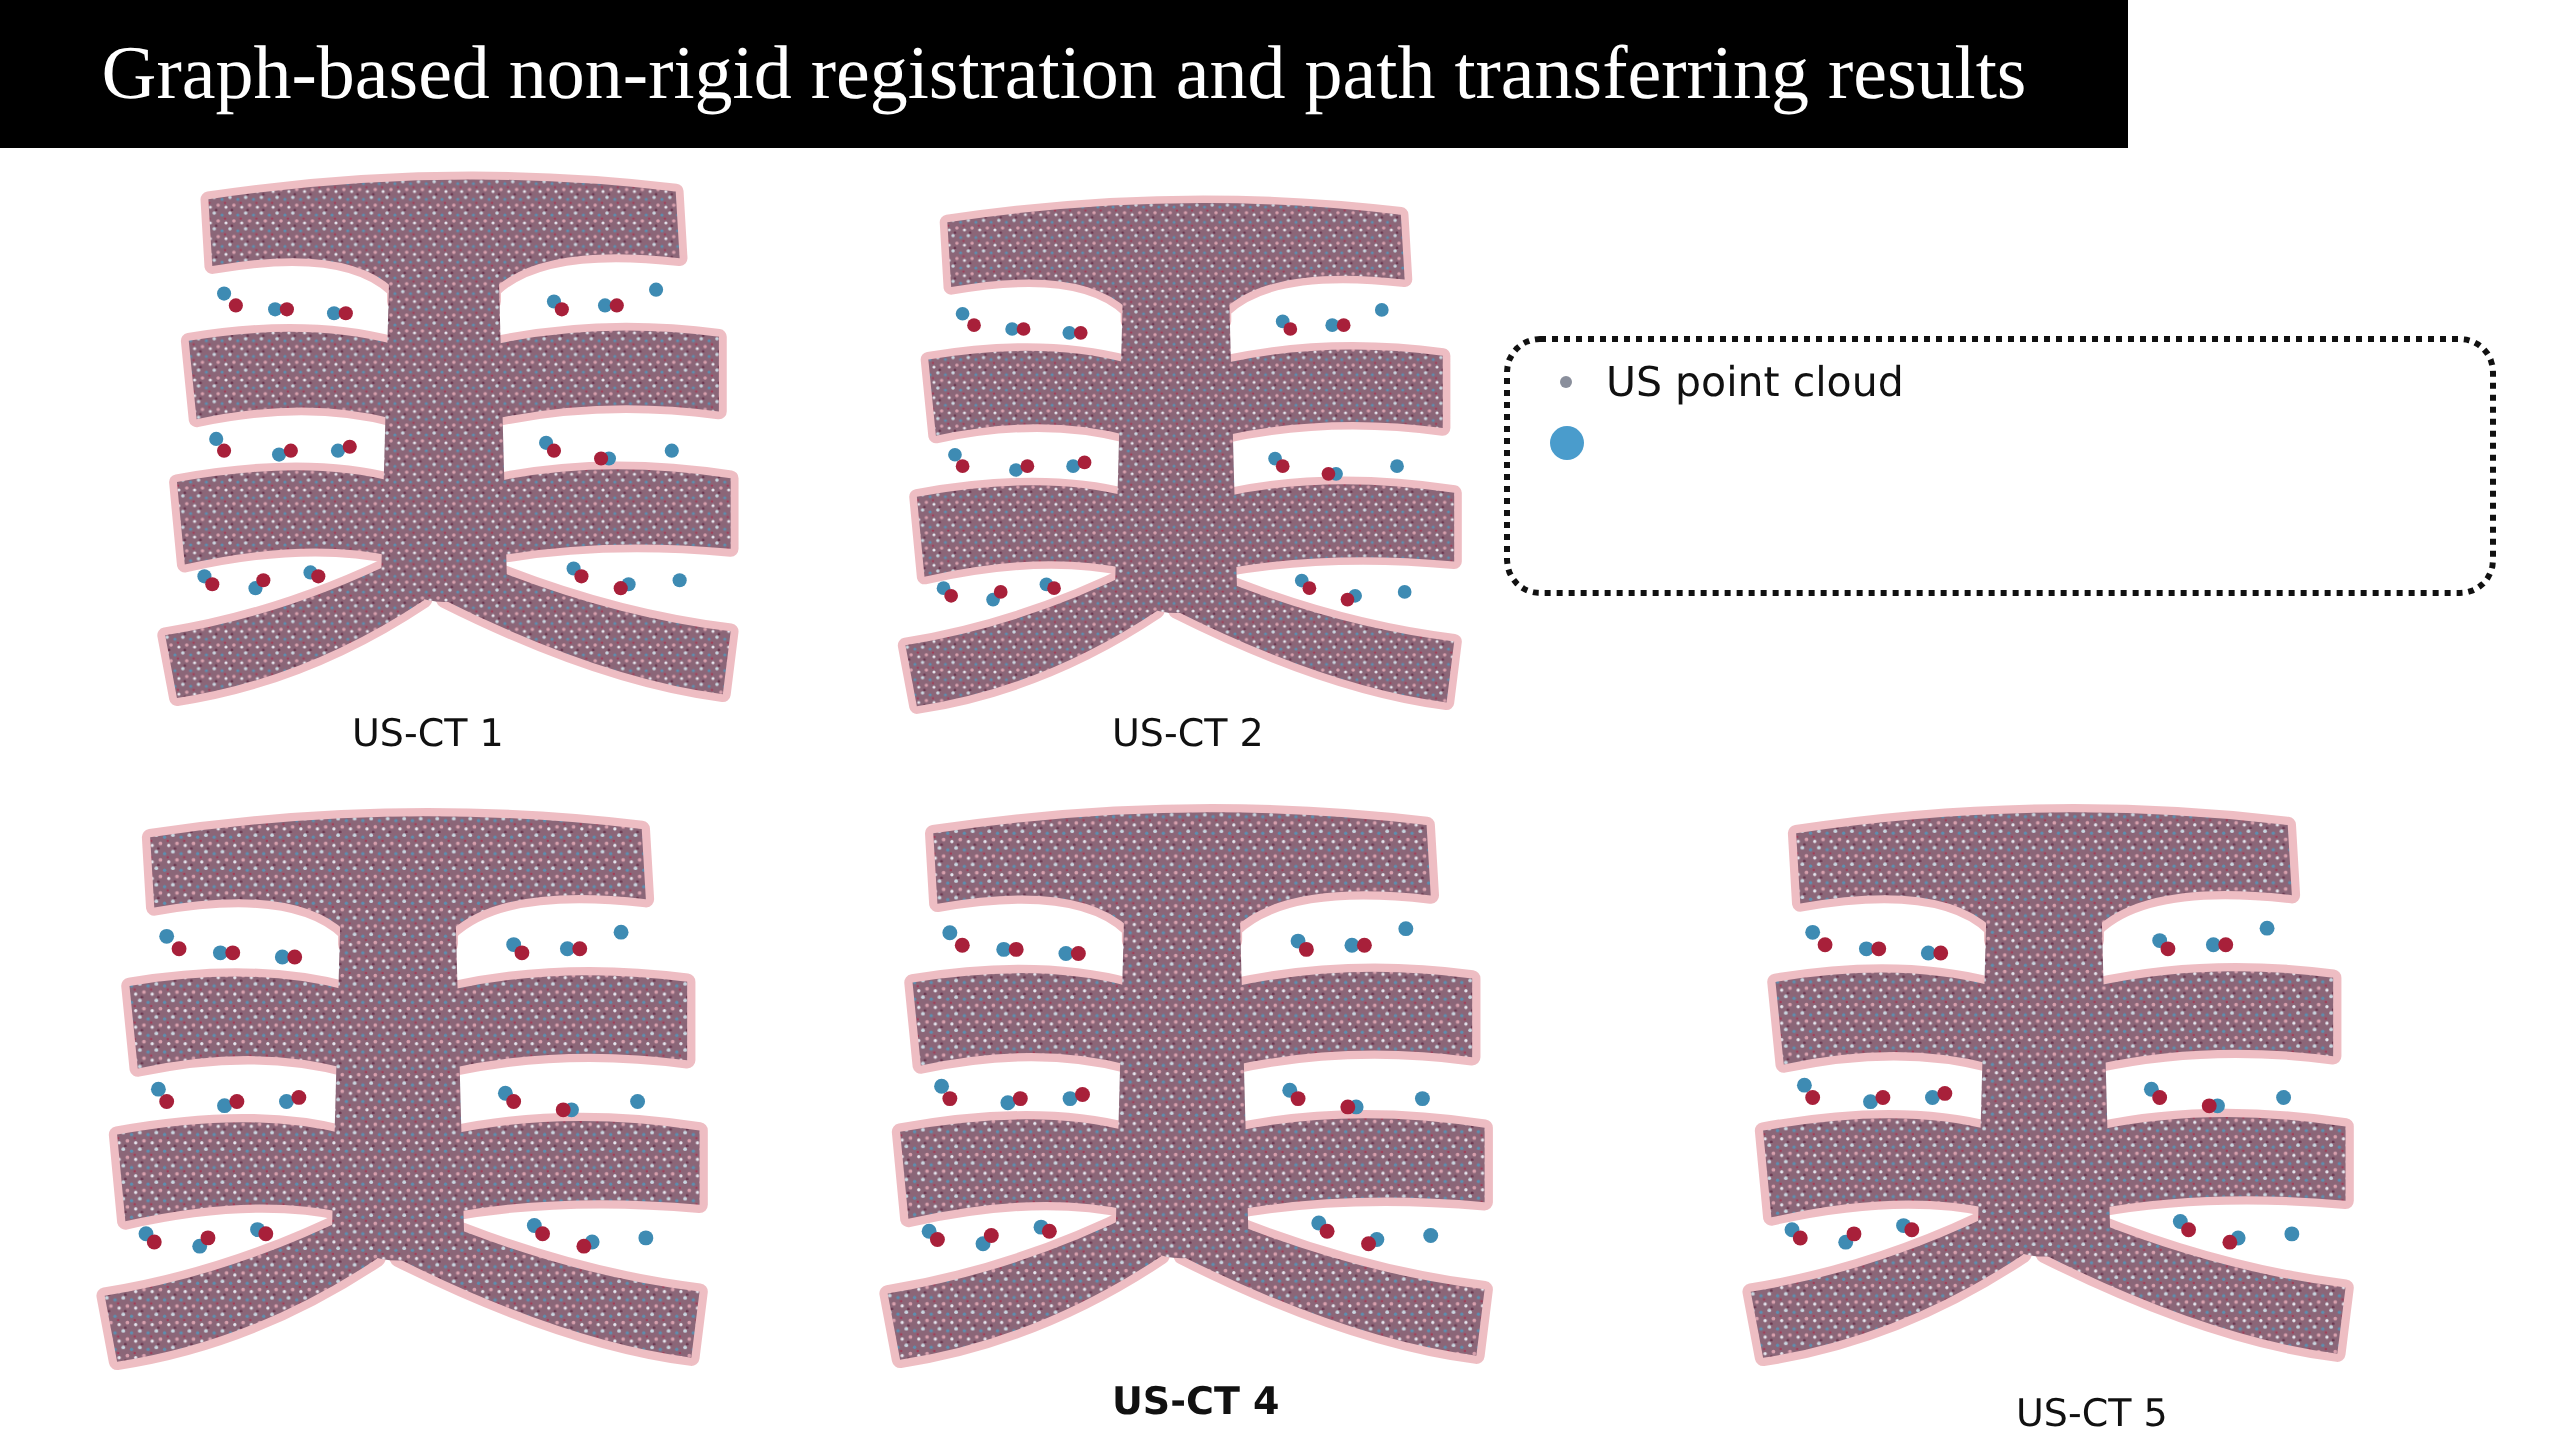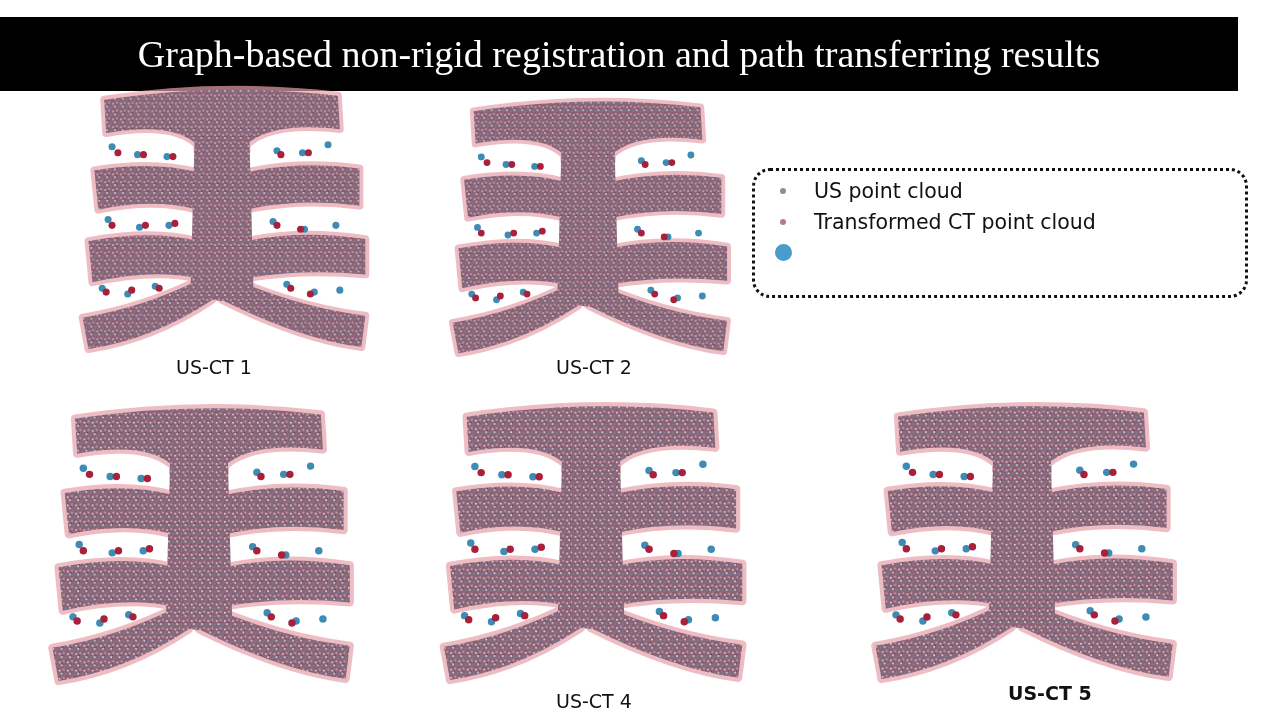--- a/index.html
+++ b/index.html
@@ -9,11 +9,11 @@
     font-family: "DejaVu Sans", "Liberation Sans", sans-serif;
   }
   .title-bar {
-    position: absolute; left: 0; top: 0; width: 1238px; height: 74px;
+    position: absolute; left: 0; top: 0; width: 1064px; height: 74px;
     background: #000000; color: #ffffff;
     display: flex; align-items: center; justify-content: center;
     font-family: "Liberation Serif", "DejaVu Serif", serif;
-    font-size: 38px; letter-spacing: 0px; margin-top: 17px;
+    font-size: 38px; letter-spacing: 0px;
   }
   .panel { position: absolute; }
   .panel svg { position: absolute; left: 0; top: 0; overflow: visible; }

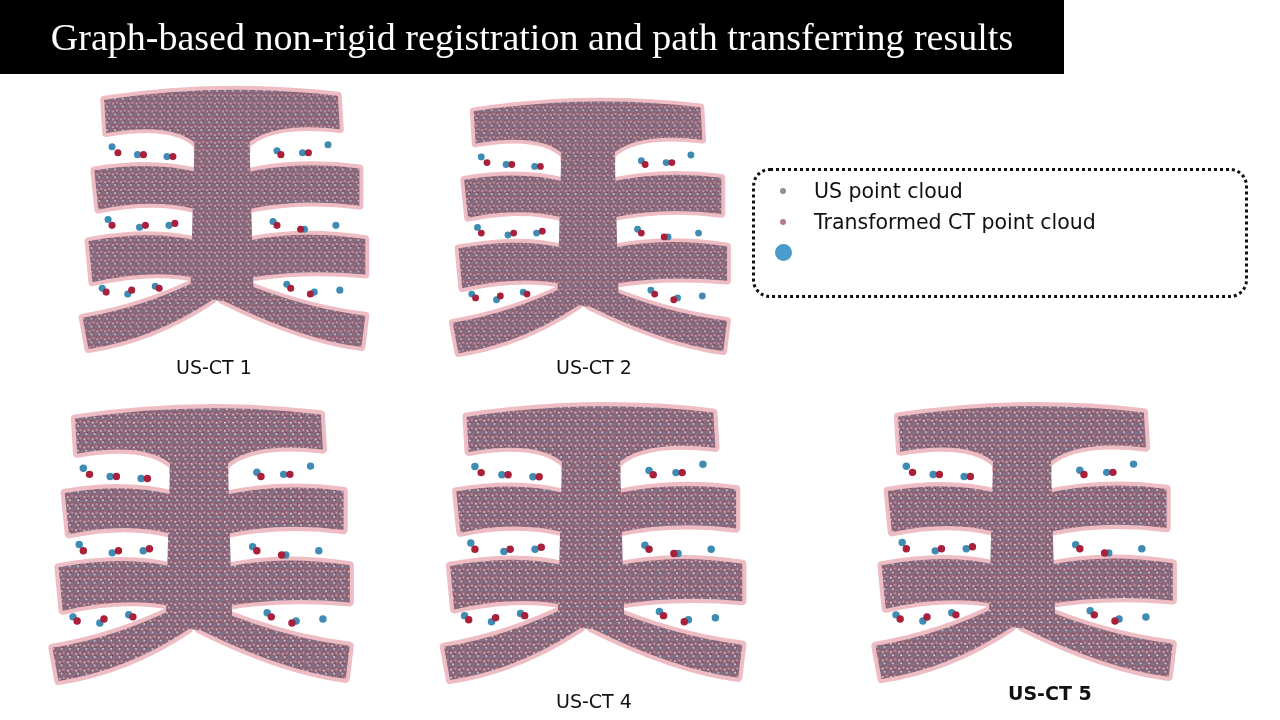--- a/index.html
+++ b/index.html
@@ -30,7 +30,7 @@
   .legend-marker { display: inline-block; border-radius: 50%; margin-right: 10px; flex: none; }
   .legend-marker.small { width: 6px; height: 6px; margin-left: 5px; margin-right: 17px; }
   .legend-marker.large { width: 17px; height: 17px; }
-  .legend-label { font-size: 20.5px; color: #111; white-space: nowrap; margin-left: 11px; }
+  .legend-label { font-size: 20.5px; color: #111; white-space: nowrap; }
 </style>
 </head>
 <body>

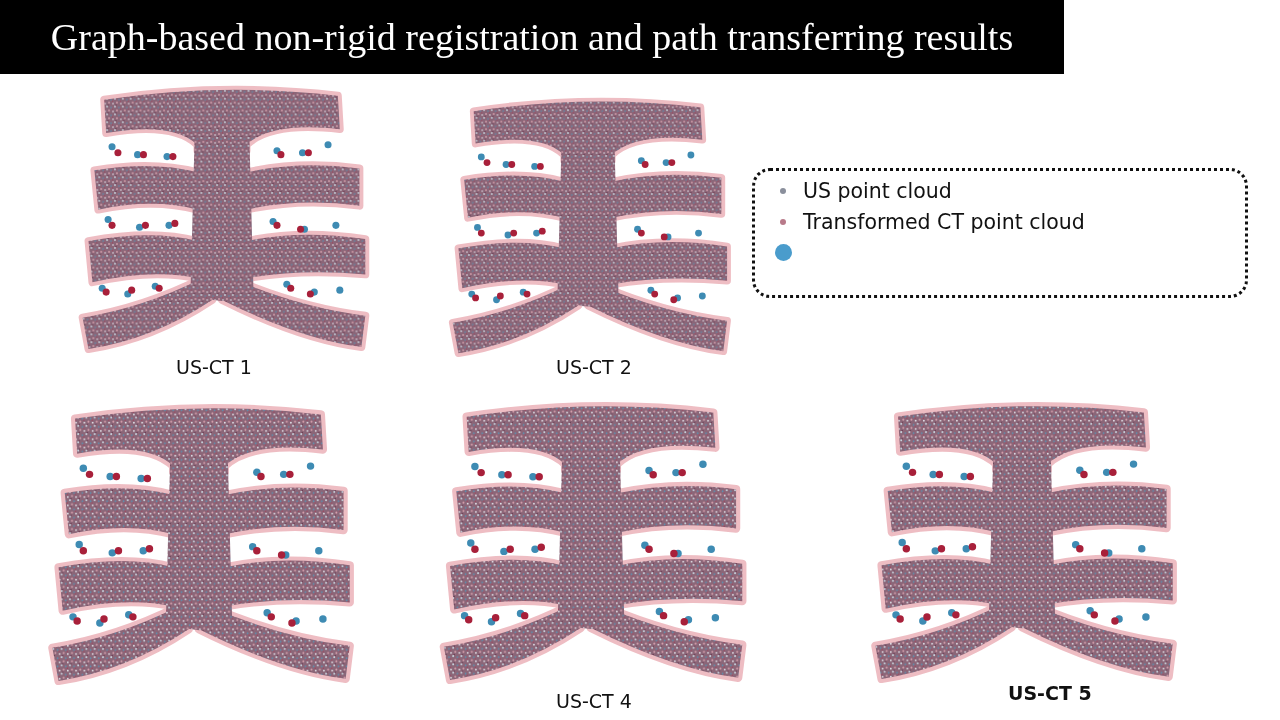--- a/index.html
+++ b/index.html
@@ -162,10 +162,6 @@
     <span class="legend-label">US point cloud</span>
   </div>
   <div class="legend-item">
-    <span class="legend-marker small" style="background:#b87a8a"></span>
-    <span class="legend-label">Transformed CT point cloud</span>
-  </div>
-  <div class="legend-item">
     <span class="legend-marker large" style="background:#4a9ccc"></span>
   </div>
 </div>

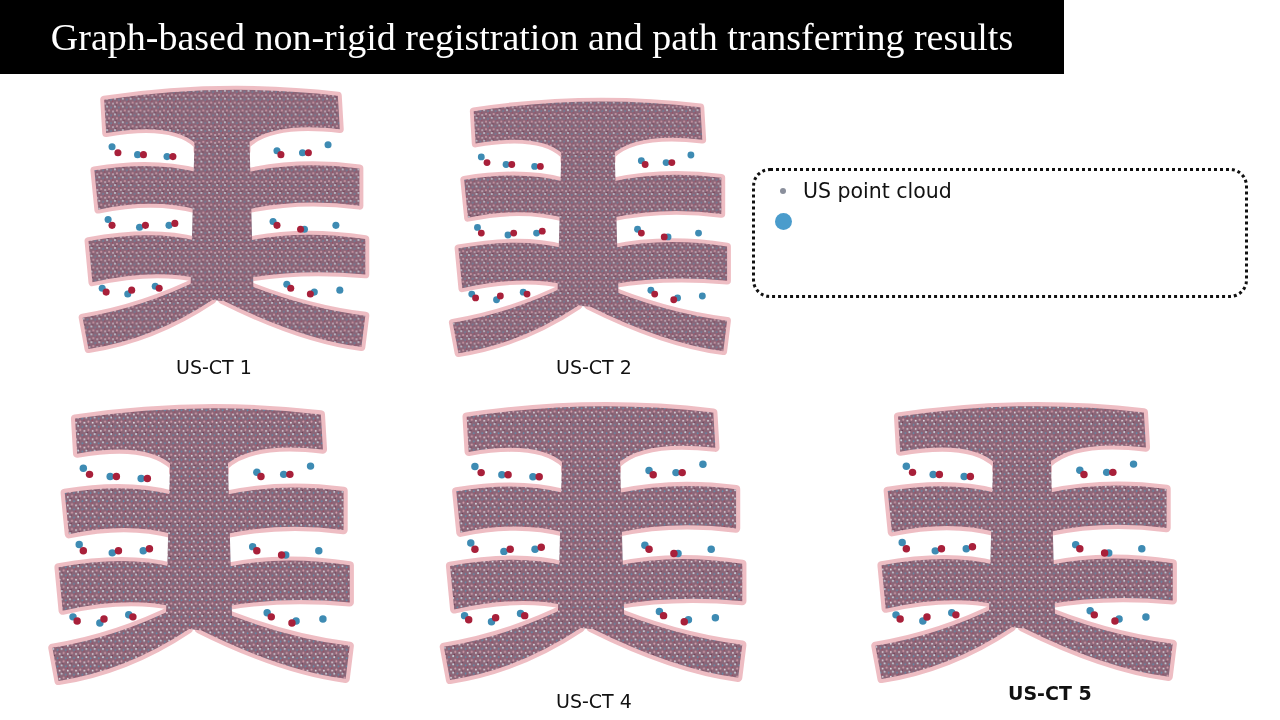--- a/index.html
+++ b/index.html
@@ -145,7 +145,7 @@
     <use href="#ribcage"></use>
       <use href="#pathdots"></use>
   </svg>
-  <span class="panel-label" style="left:130px;top:292px;">US-CT 4</span>
+  <span class="panel-label" style="left:130px;top:292px;font-weight:bold;">US-CT 4</span>
 </div>
 
 <div class="panel" style="left:856px;top:398px;width:334px;height:320px;">

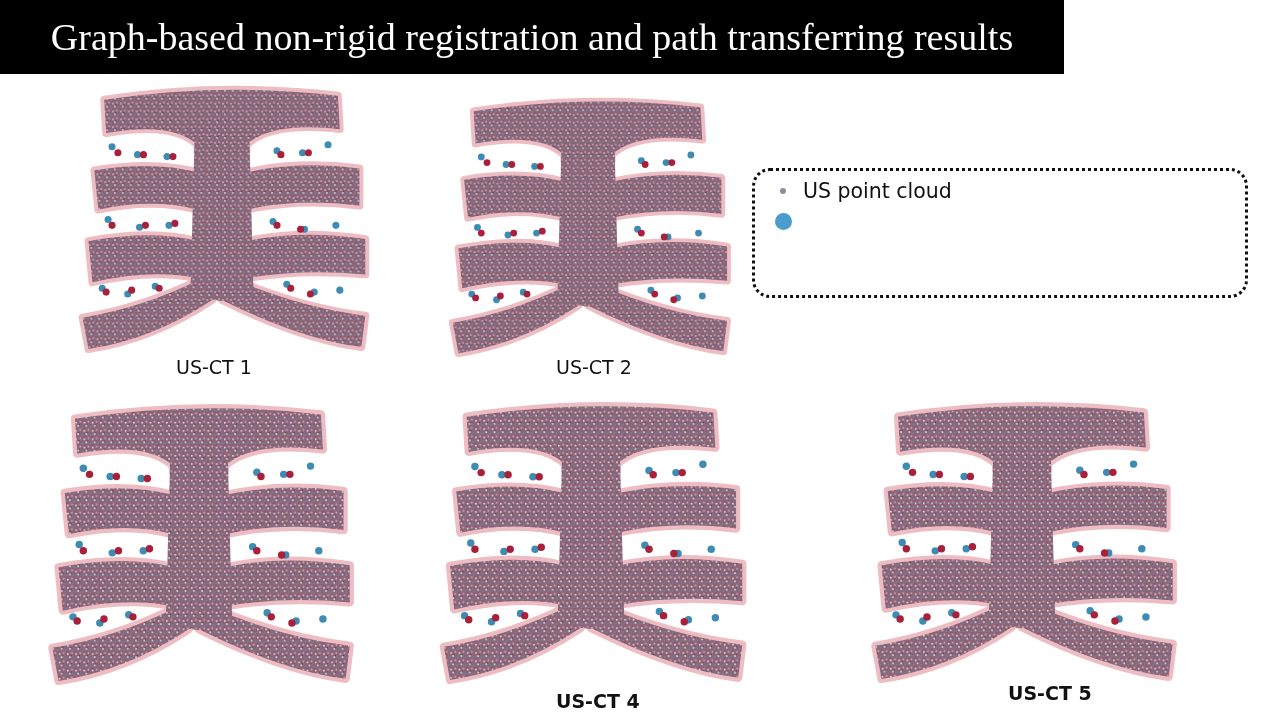--- a/index.html
+++ b/index.html
@@ -153,7 +153,7 @@
     <use href="#ribcage"></use>
       <use href="#pathdots"></use>
   </svg>
-  <span class="panel-label" style="left:152px;top:284px;font-weight:bold;">US-CT 5</span>
+  <span class="panel-label" style="left:152px;top:298px;">US-CT 5</span>
 </div>
 
 <div class="legend">

